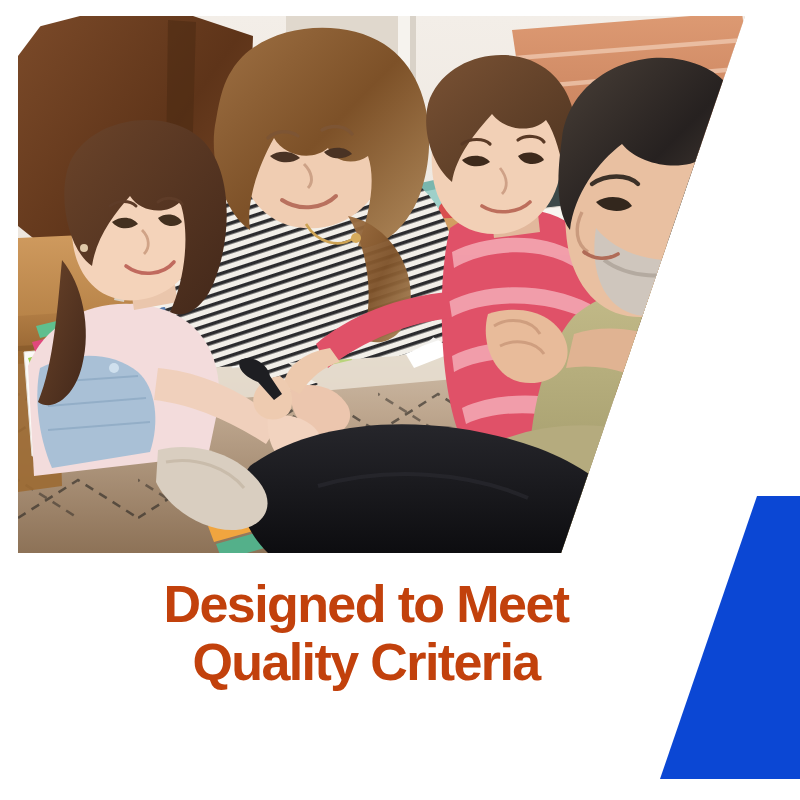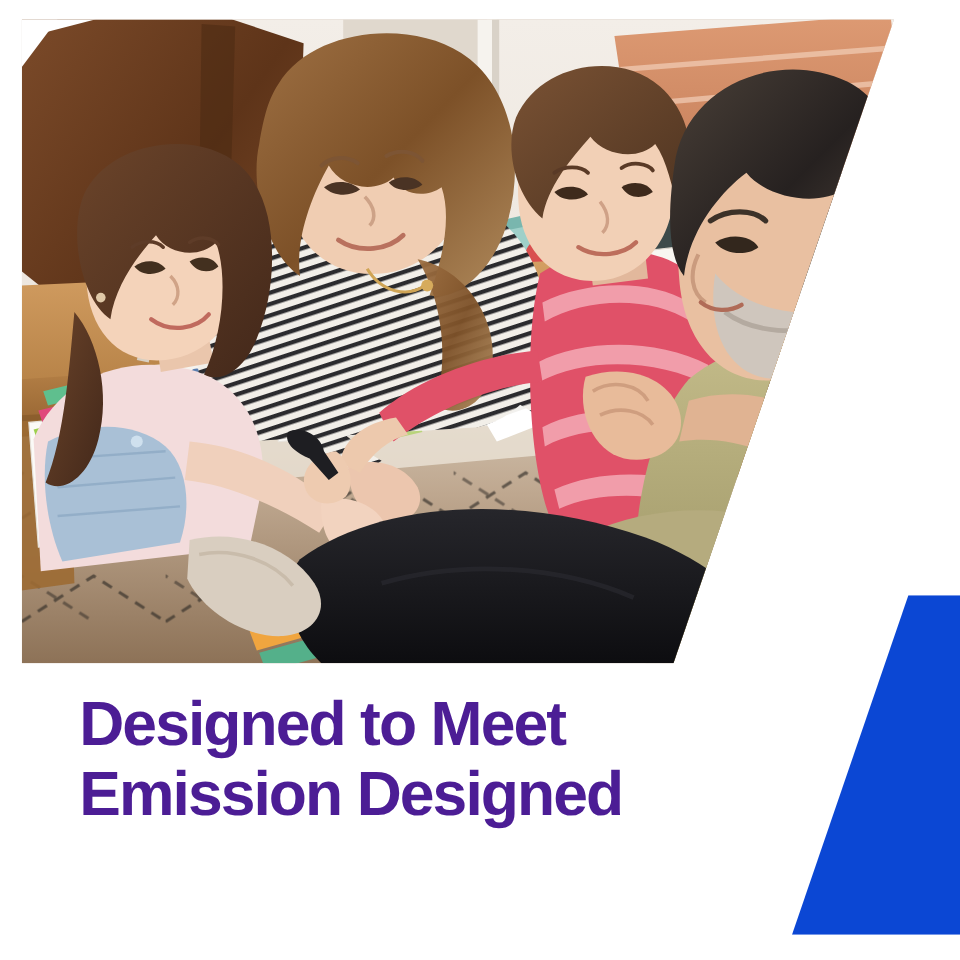--- a/index.html
+++ b/index.html
@@ -70,8 +70,9 @@
     font-size: 52px;
     line-height: 58px;
     letter-spacing: -1.6px;
-    color: #4c1d95;
+    color: #c2410c;
     white-space: nowrap;
+    text-align: center;
   }
 </style>
 </head>

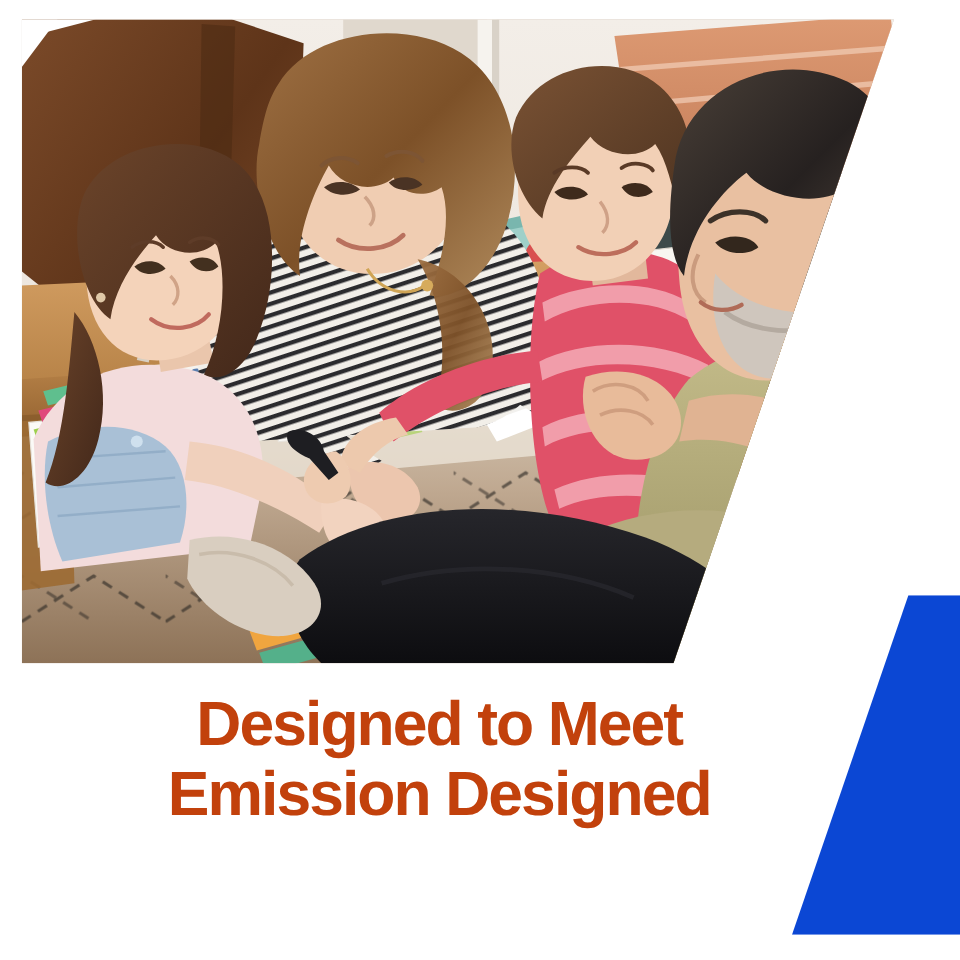--- a/index.html
+++ b/index.html
@@ -423,7 +423,7 @@
 
   <div class="headline">
     <span class="headline-line">Designed to Meet</span>
-    <span class="headline-line">Emission Designed</span>
+    <span class="headline-line">Quality Criteria</span>
   </div>
 
 </div>

